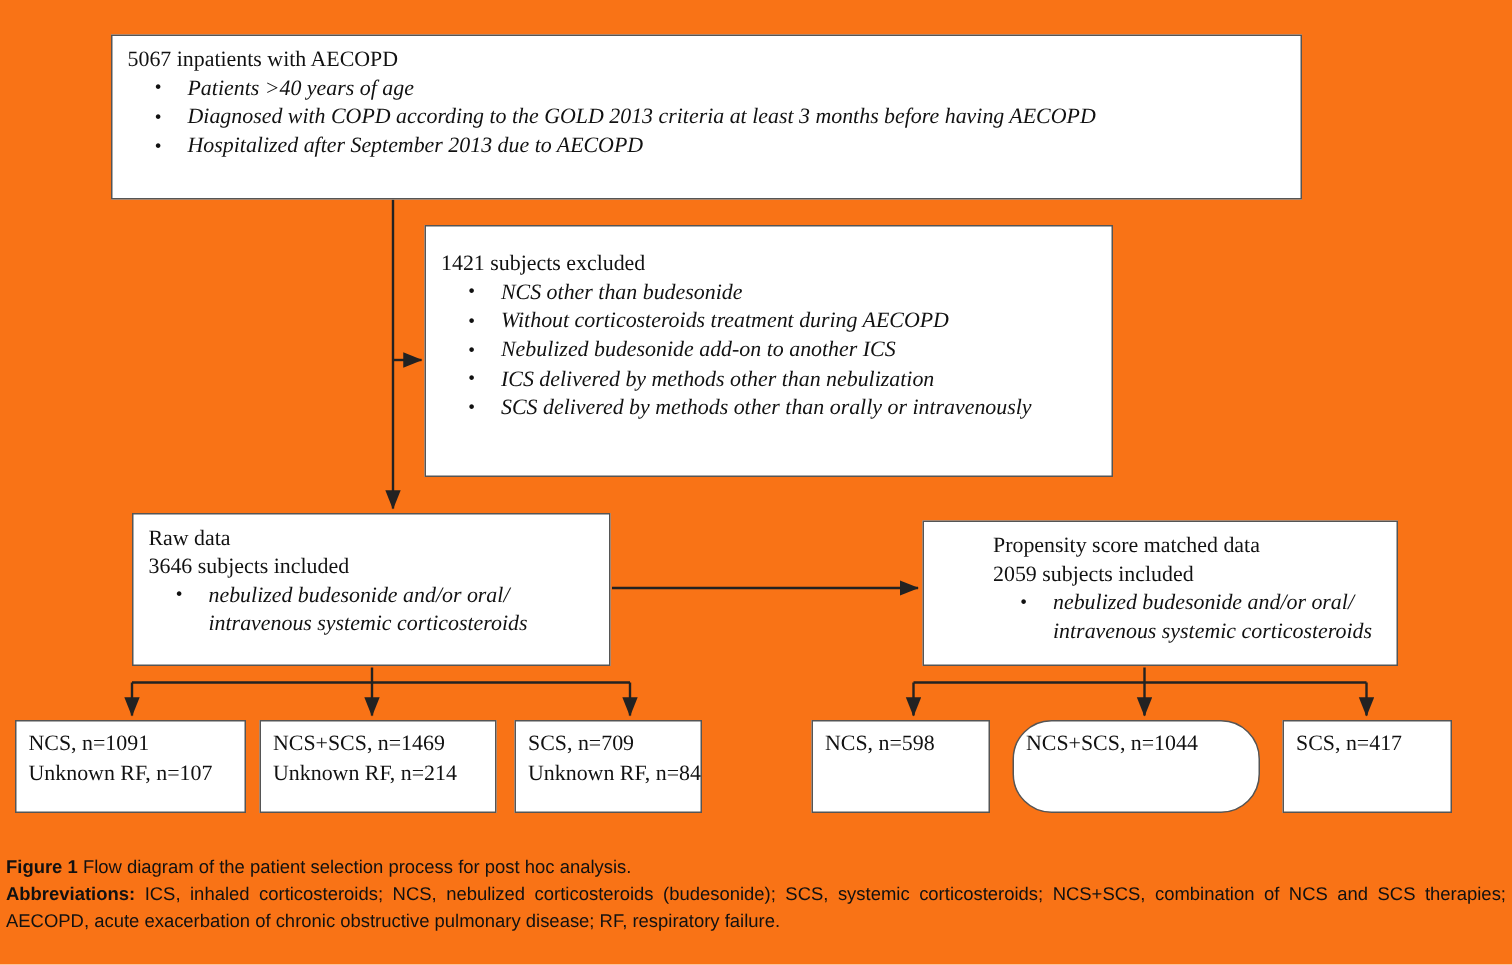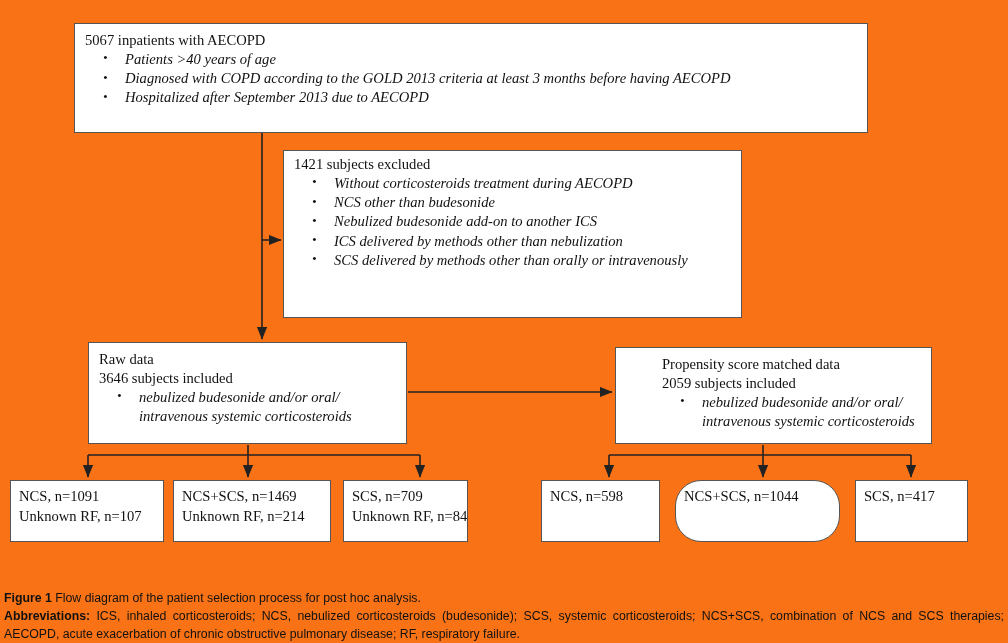--- a/index.html
+++ b/index.html
@@ -56,7 +56,7 @@
 
   
   #node-cohort   { left: 74px;  top: 23px;  width: 794px; height: 110px; padding-top: 7px; }
-  #node-excluded { left: 283px; top: 150px; width: 459px; height: 168px; padding-top: 4px; }
+  #node-excluded { left: 283px; top: 150px; width: 459px; height: 168px; padding-top: 16px; }
   #node-raw      { left: 88px;  top: 342px; width: 319px; height: 102px; padding-top: 7px; }
   #node-psm      { left: 615px; top: 347px; width: 317px; height: 97px;  padding-top: 7px; padding-left: 46px; }
 

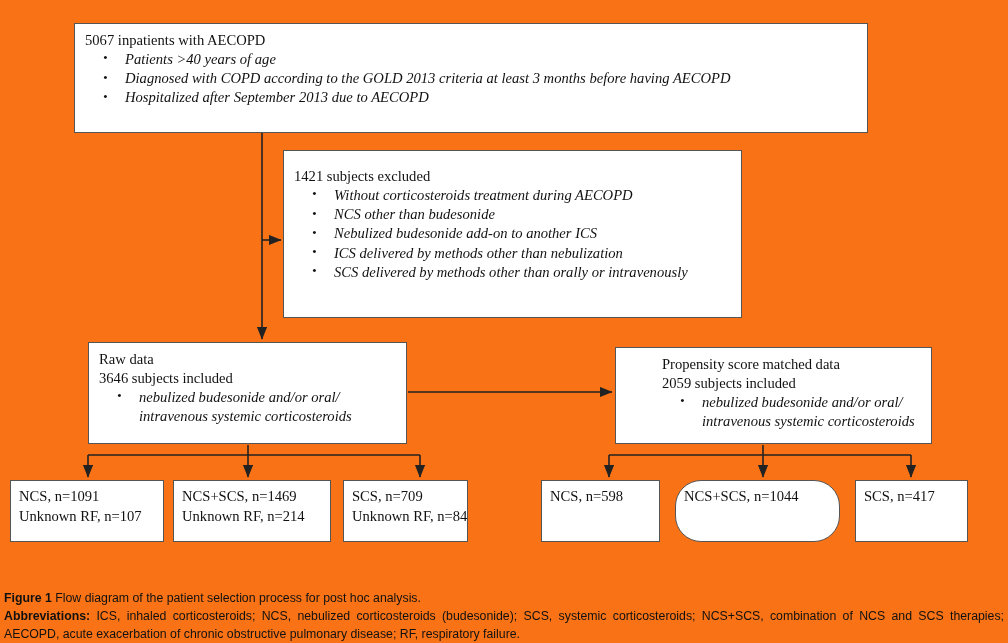--- a/index.html
+++ b/index.html
@@ -150,8 +150,8 @@
   <div class="node" id="node-excluded">
     <div class="headline">1421 subjects excluded</div>
     <ul>
+      <li>NCS other than budesonide</li>
       <li>Without corticosteroids treatment during AECOPD</li>
-      <li>NCS other than budesonide</li>
       <li>Nebulized budesonide add-on to another ICS</li>
       <li>ICS delivered by methods other than nebulization</li>
       <li>SCS delivered by methods other than orally or intravenously</li>

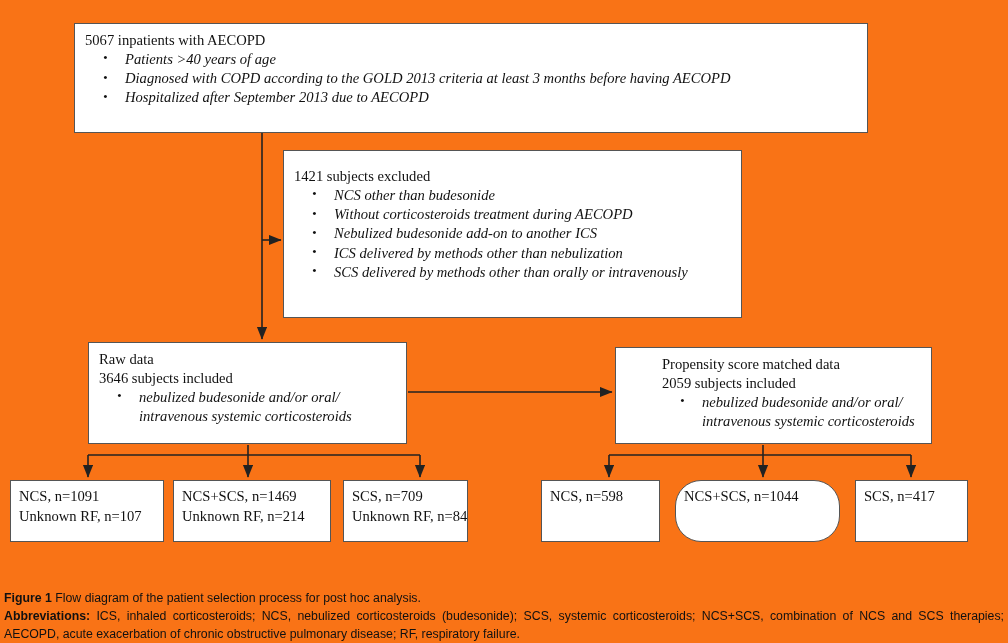--- a/index.html
+++ b/index.html
@@ -98,7 +98,6 @@
     line-height: 1.48;
     color: #111111;
     text-align: justify;
-    margin-top: 20px;
   }
   #caption b { font-weight: bold; }
   .capline { display: block; }

